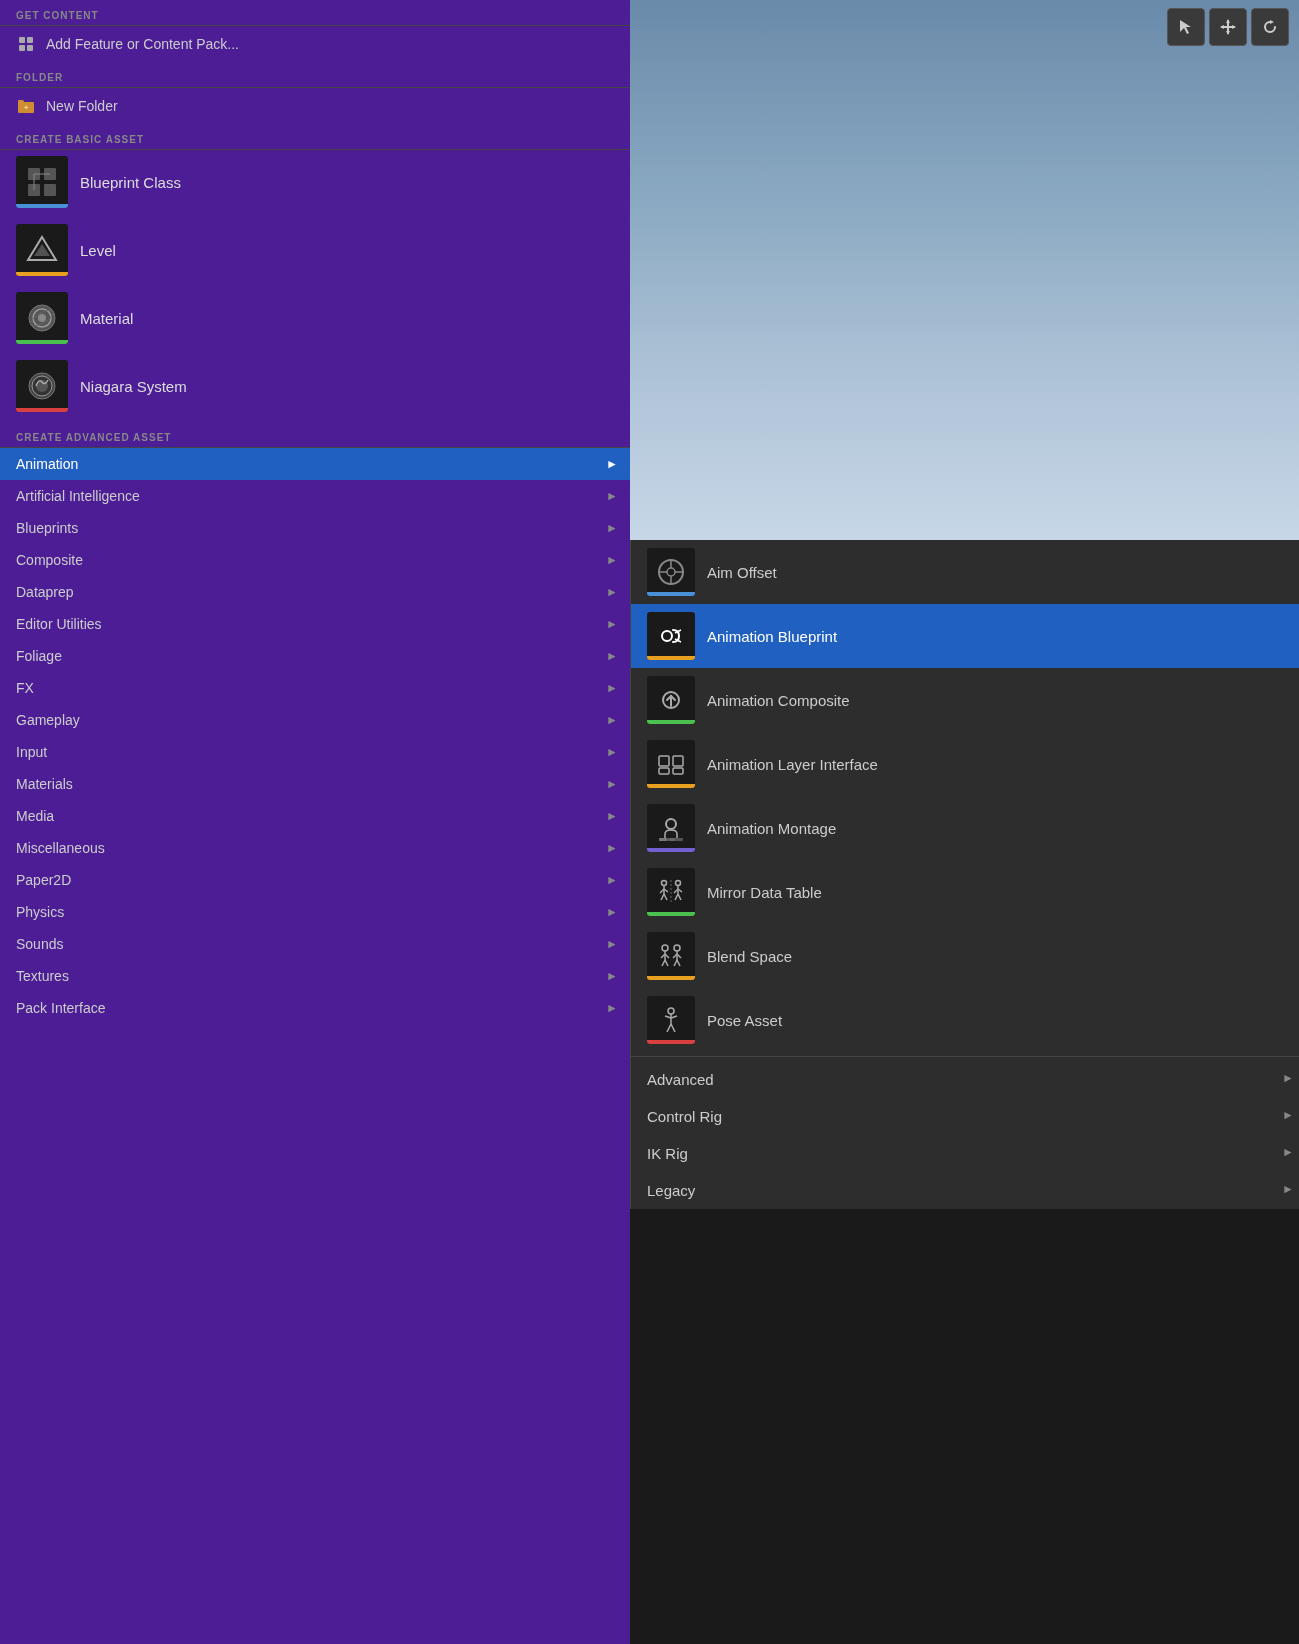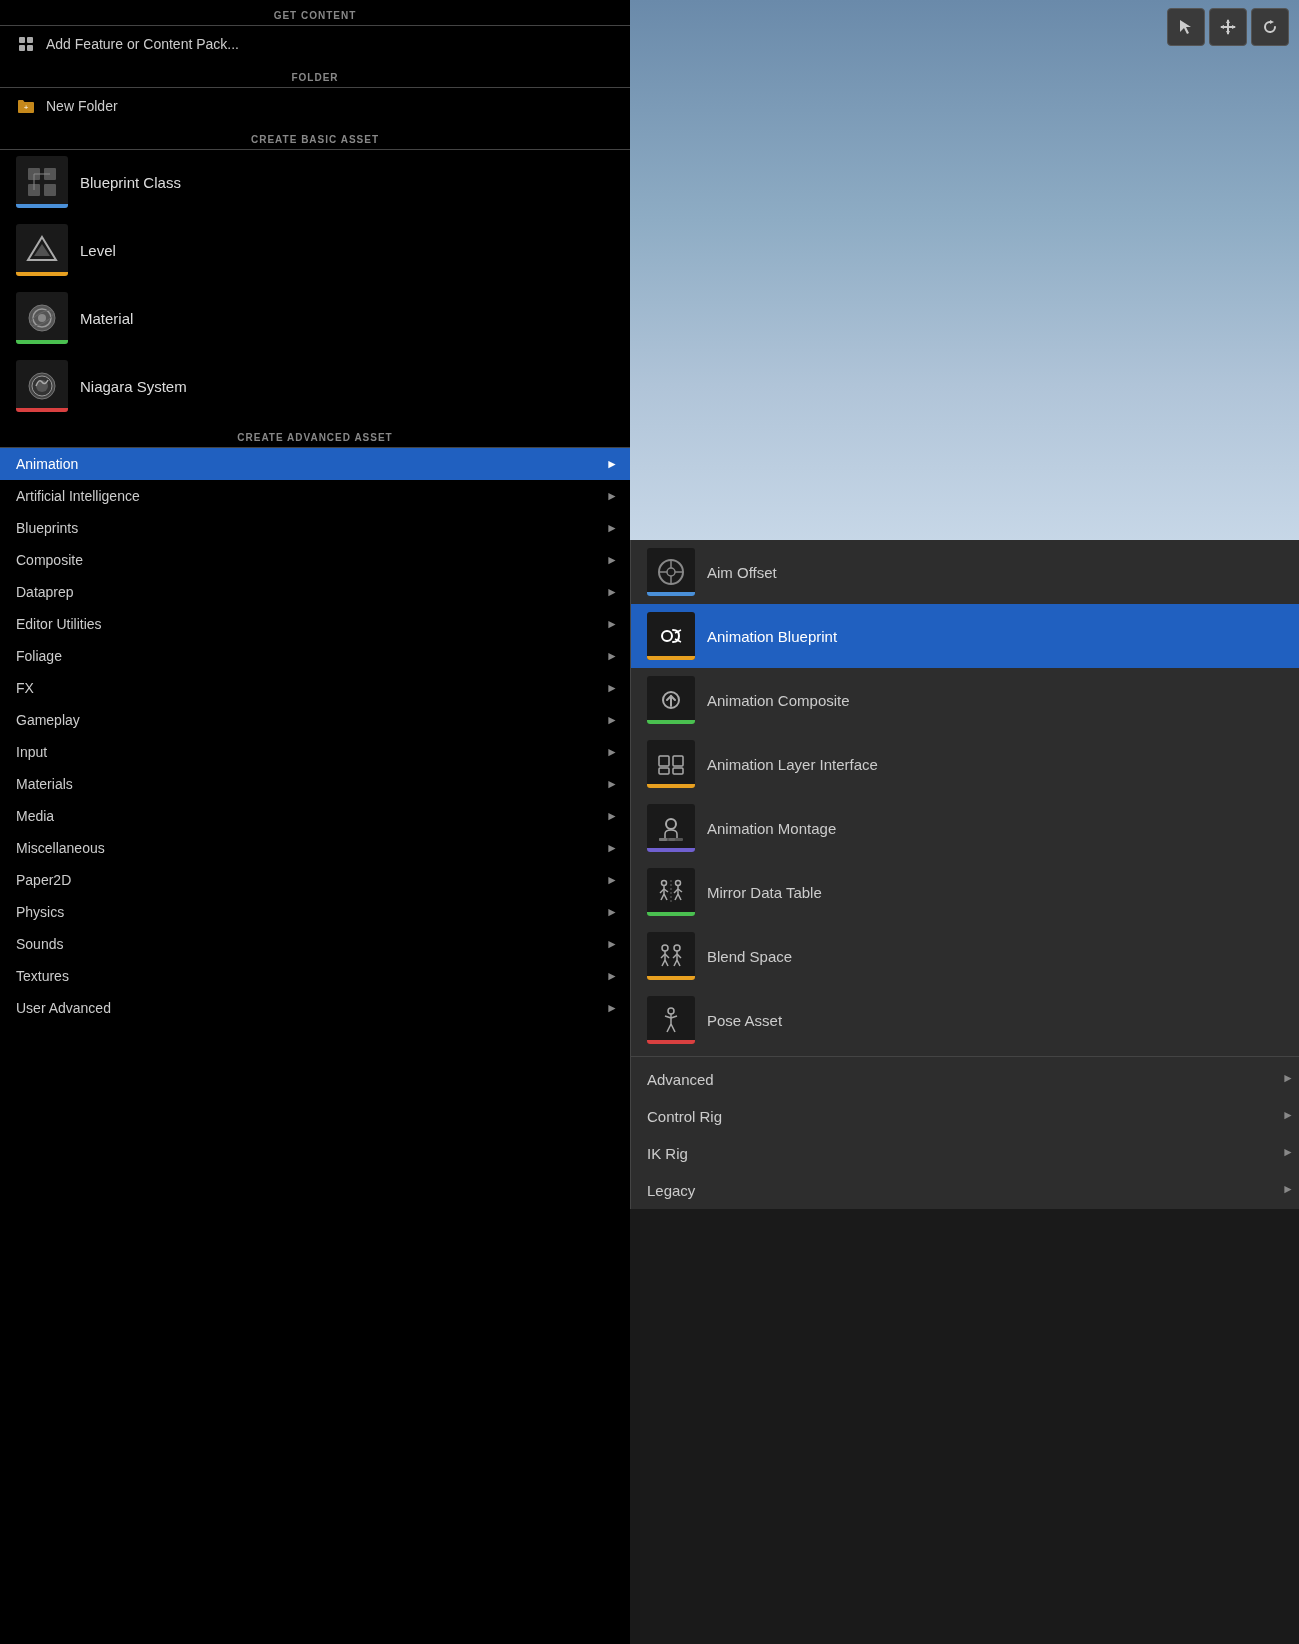--- a/index.html
+++ b/index.html
@@ -54,11 +54,10 @@
       top: 0;
       left: 0;
       width: 630px;
-      background: #000000;
+      background: #4c1d95;
       z-index: 5;
       height: 100%;
       overflow: visible;
-      text-align: center;
     }
 
     .section-label {

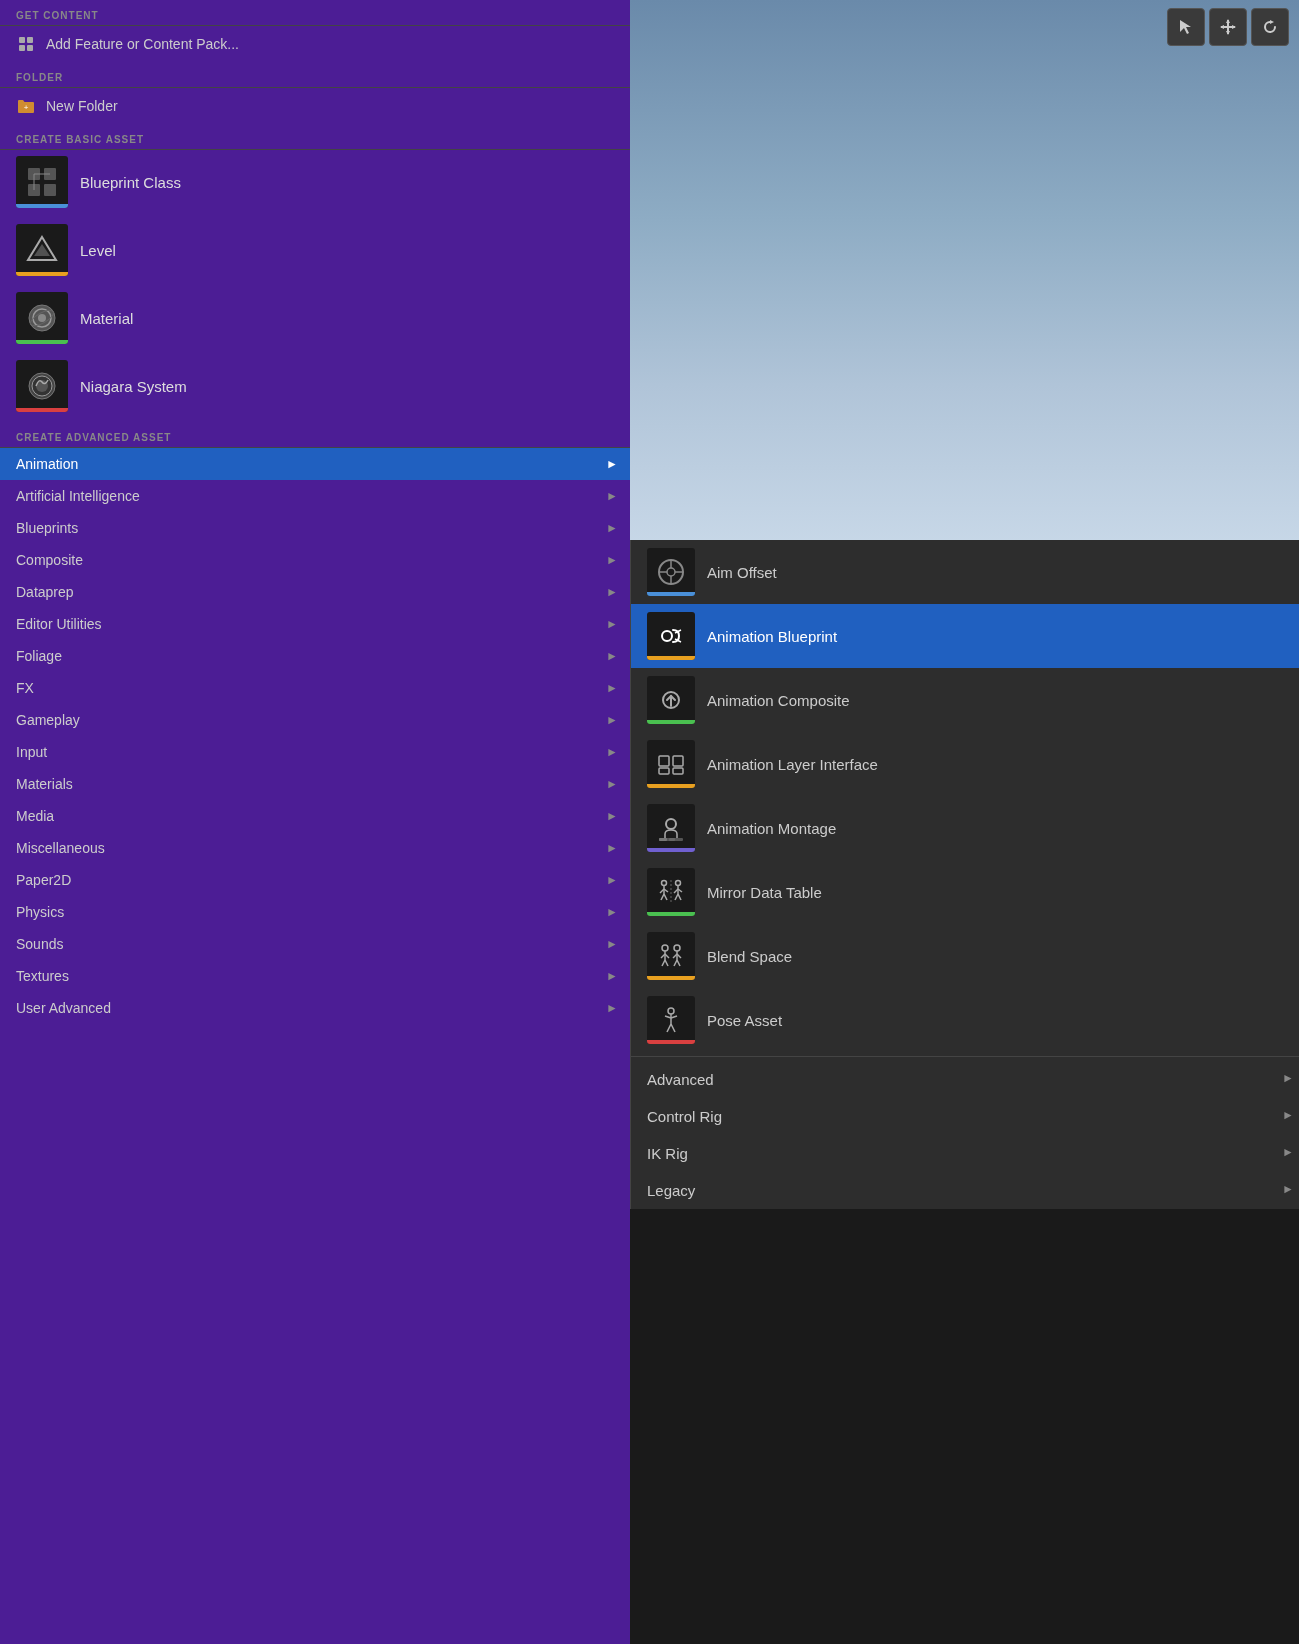--- a/index.html
+++ b/index.html
@@ -416,7 +416,7 @@
     <span class="chevron">►</span>
   </div>
   <div class="menu-item">
-    <span>User Advanced</span>
+    <span>Pack Interface</span>
     <span class="chevron">►</span>
   </div>
 

